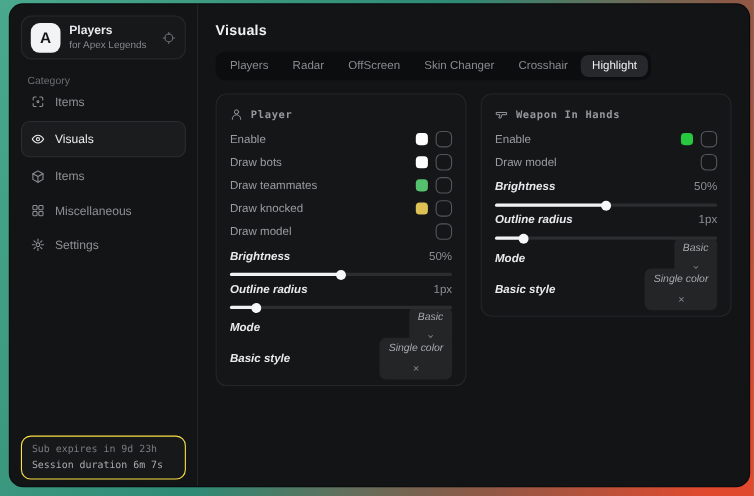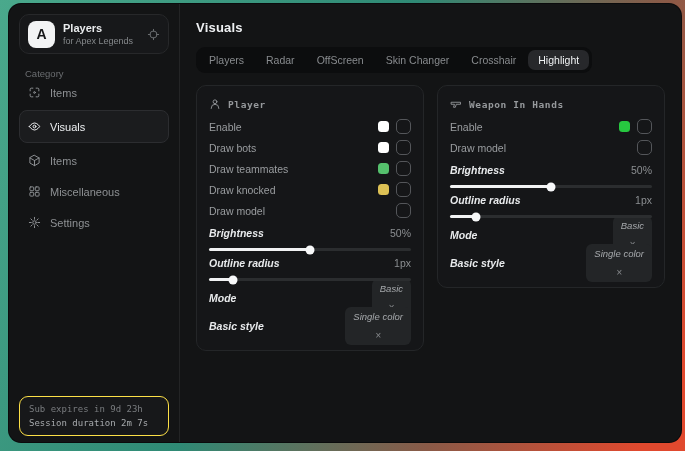--- a/index.html
+++ b/index.html
@@ -130,7 +130,7 @@
       </nav>
     <div class="status-card">
       <div class="status-line1">Sub expires in 9d 23h</div>
-      <div class="status-line2">Session duration 2m 7s</div>
+      <div class="status-line2">Session duration 6m 7s</div>
     </div>
   </aside>
 

